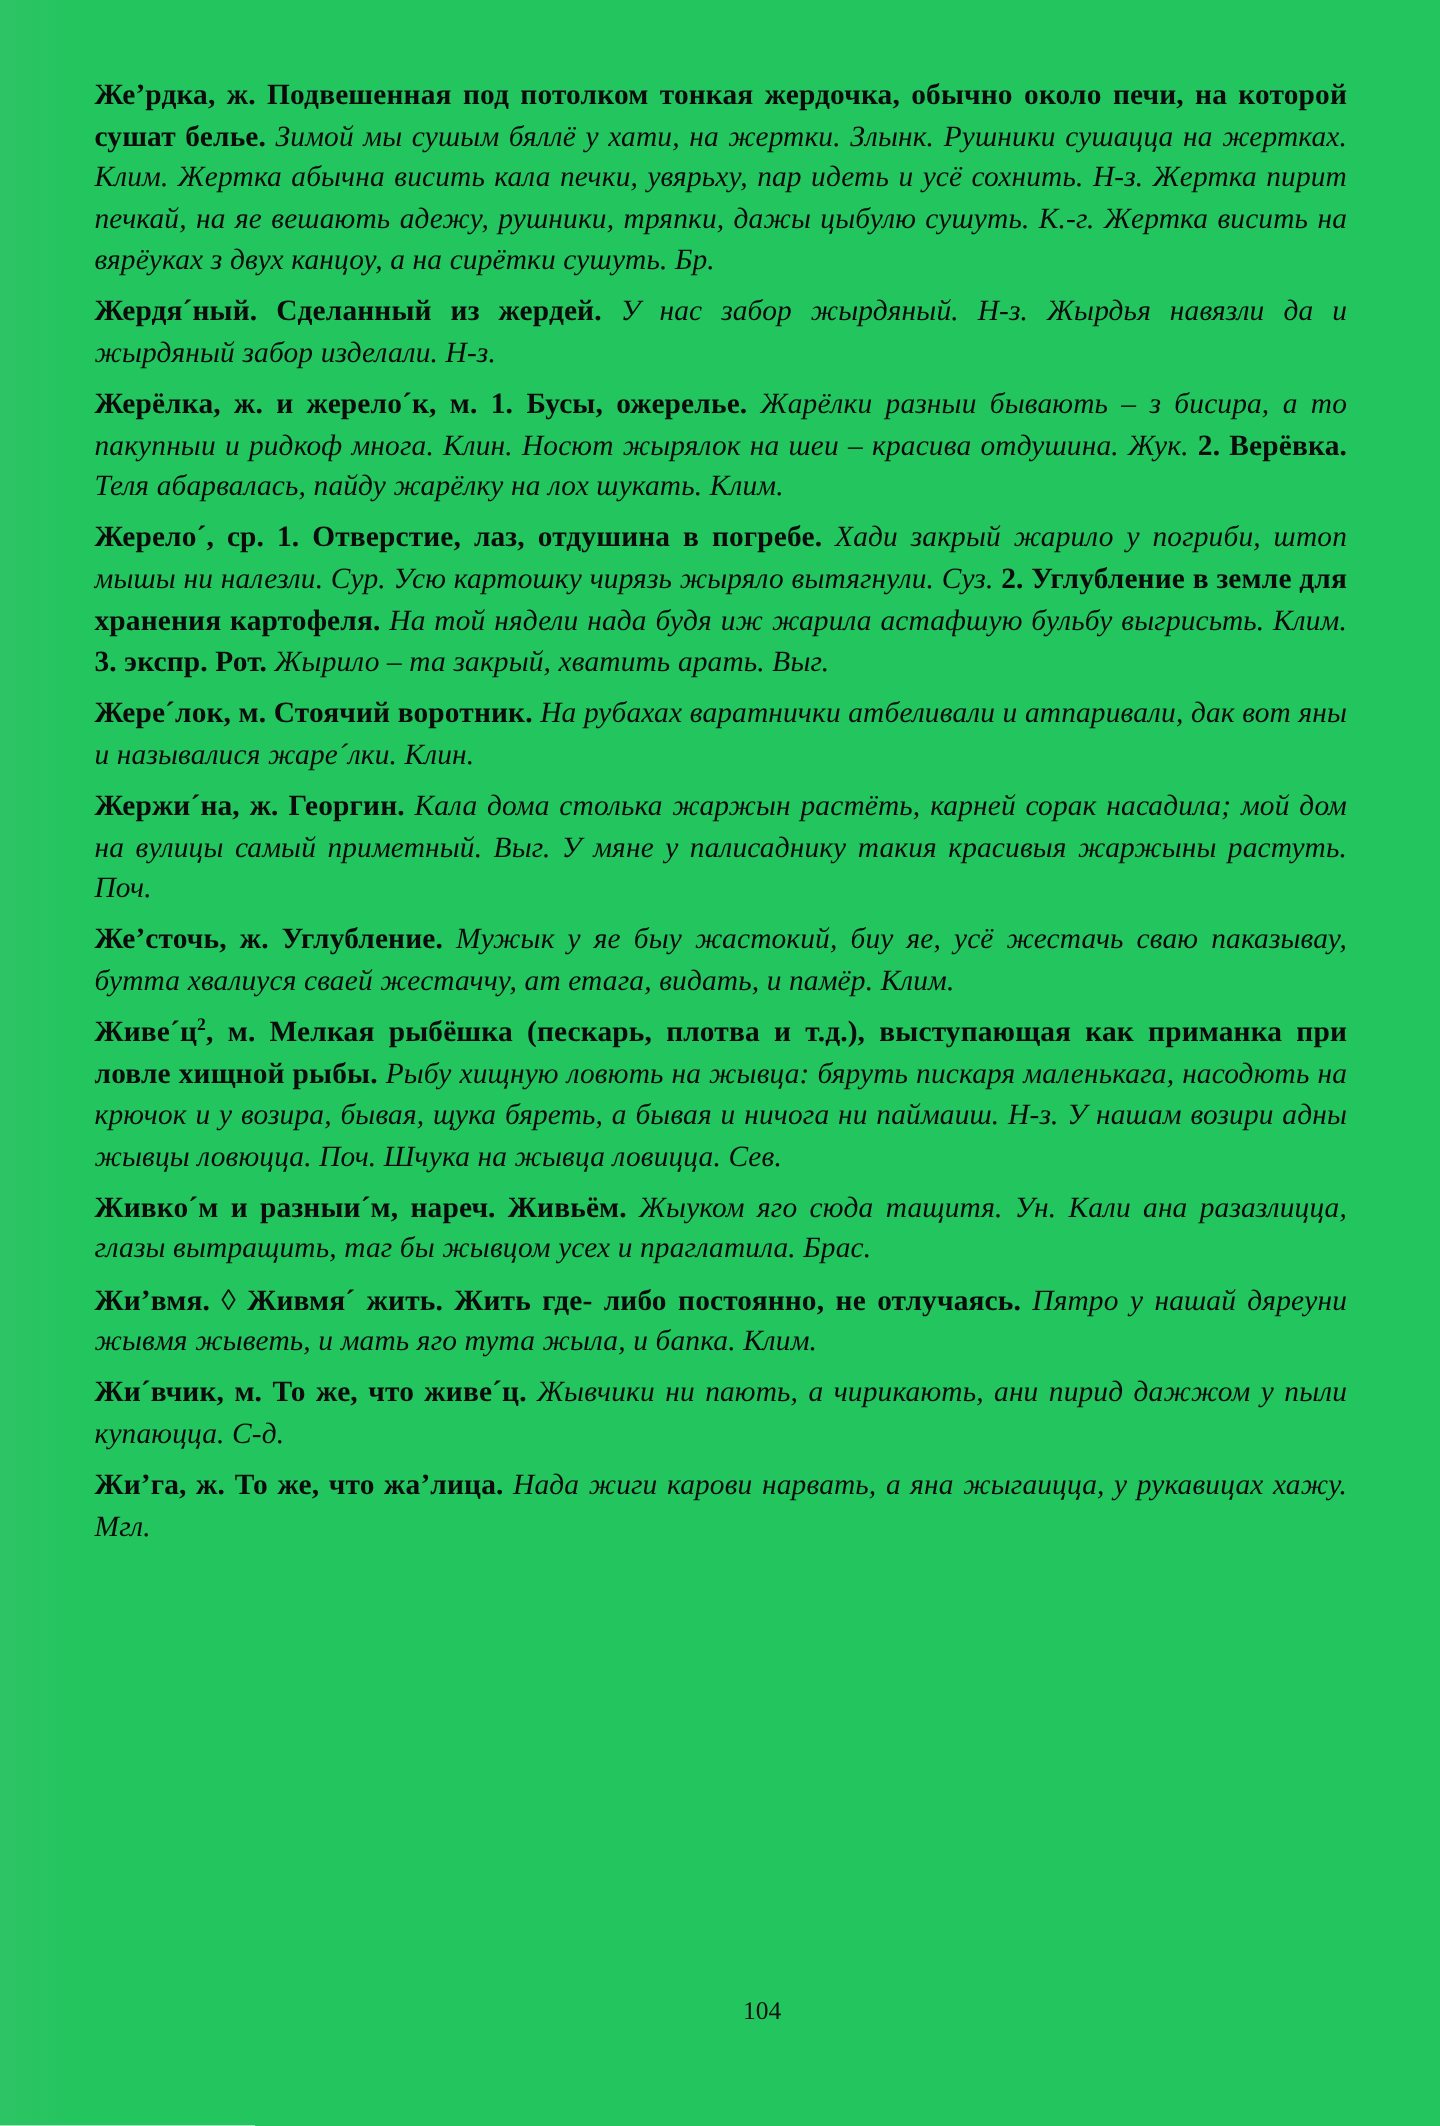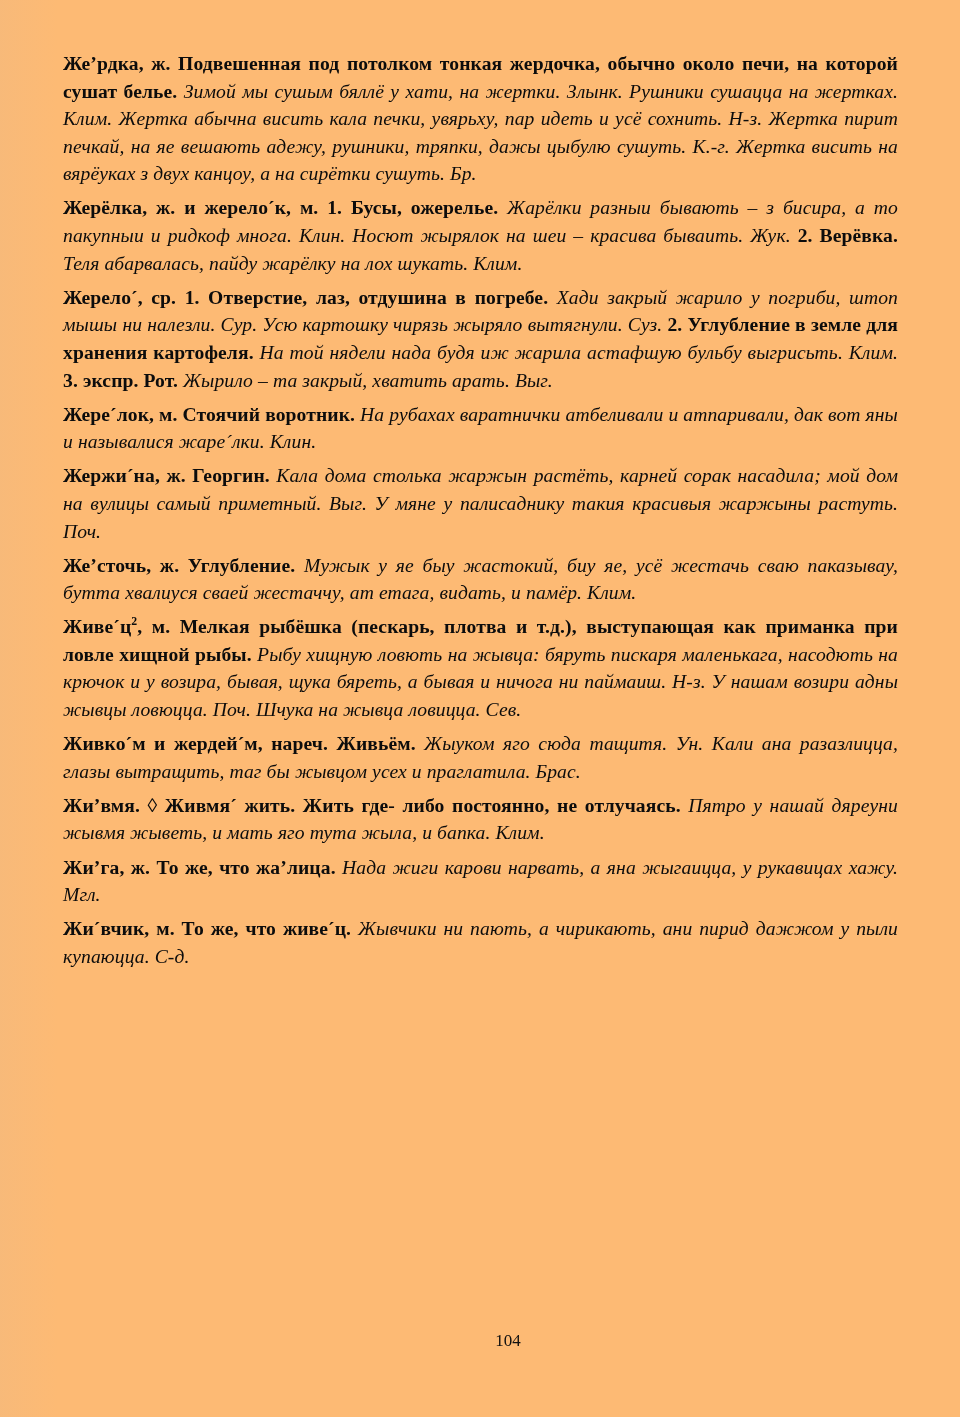--- a/index.html
+++ b/index.html
@@ -12,7 +12,7 @@
     width: 960px;
     height: 1417px;
     margin: 0 auto;
-    background: #fdba74;
+    background: #22c55e;
     overflow: hidden;
     font-family: "Liberation Serif", serif;
     color: #0c0c0c;

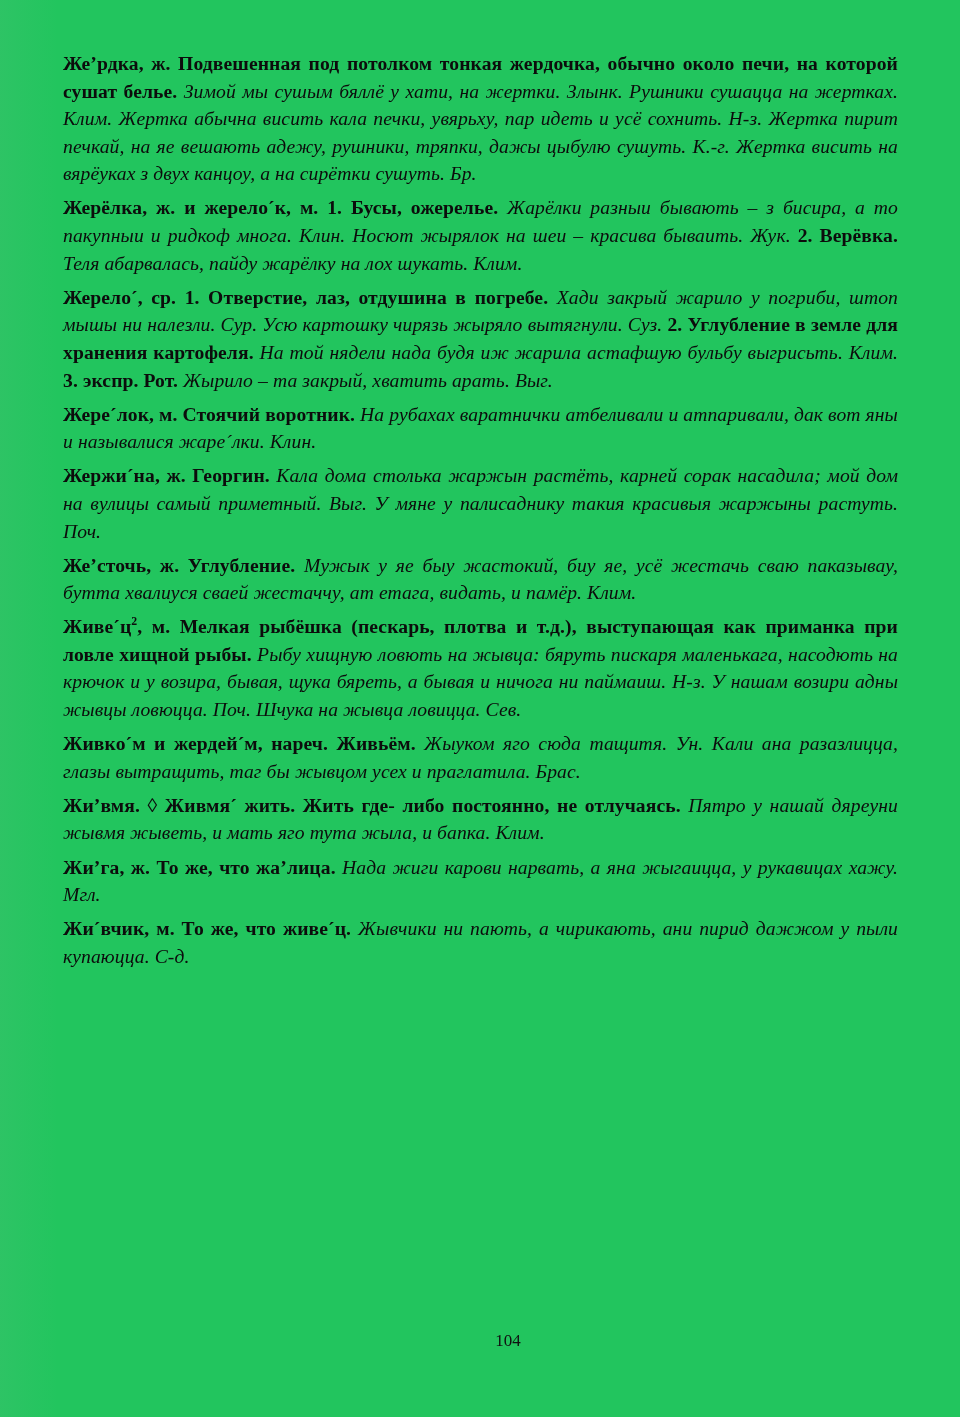--- a/index.html
+++ b/index.html
@@ -63,6 +63,7 @@
   <div class="scan-noise"></div>
   <div class="text-block">
       <p class="entry"><span class="seg-b">Же’рдка, ж. Подвешенная под потолком тонкая жердочка, обычно около печи, на которой сушат белье. </span><span class="seg-i">Зимой мы сушым бяллё у хати, на жертки. Злынк. Рушники сушацца на жертках. Клим. Жертка абычна висить кала печки, увярьху, пар идеть и усё сохнить. Н-з. Жертка пирит печкай, на яе вешають адежу, рушники, тряпки, дажы цыбулю сушуть. К.-г. Жертка висить на вярёуках з двух канцоу, а на сирётки сушуть. Бр.</span></p>
+      <p class="entry"><span class="seg-b">Жердя´ный. Сделанный из жердей. </span><span class="seg-i">У нас забор жырдяный. Н-з. Жырдья навязли да и жырдяный забор изделали. Н-з.</span></p>
       <p class="entry"><span class="seg-b">Жерёлка, ж. и жерело´к, м. 1. Бусы, ожерелье. </span><span class="seg-i">Жарёлки разныи бывають – з бисира, а то пакупныи и ридкоф многа. Клин. Носют жырялок на шеи – красива бываить. Жук. </span><span class="seg-b">2. Верёвка. </span><span class="seg-i">Теля абарвалась, пайду жарёлку на лох шукать. Клим.</span></p>
       <p class="entry"><span class="seg-b">Жерело´, ср. 1. Отверстие, лаз, отдушина в погребе. </span><span class="seg-i">Хади закрый жарило у погриби, штоп мышы ни налезли. Сур. Усю картошку чирязь жыряло вытягнули. Суз. </span><span class="seg-b">2. Углубление в земле для хранения картофеля. </span><span class="seg-i">На той нядели нада будя иж жарила астафшую бульбу выгрисьть. Клим. </span><span class="seg-b">3. экспр. Рот. </span><span class="seg-i">Жырило – та закрый, хватить арать. Выг.</span></p>
       <p class="entry"><span class="seg-b">Жере´лок, м. Стоячий воротник. </span><span class="seg-i">На рубахах варатнички атбеливали и атпаривали, дак вот яны и называлися жаре´лки. Клин.</span></p>

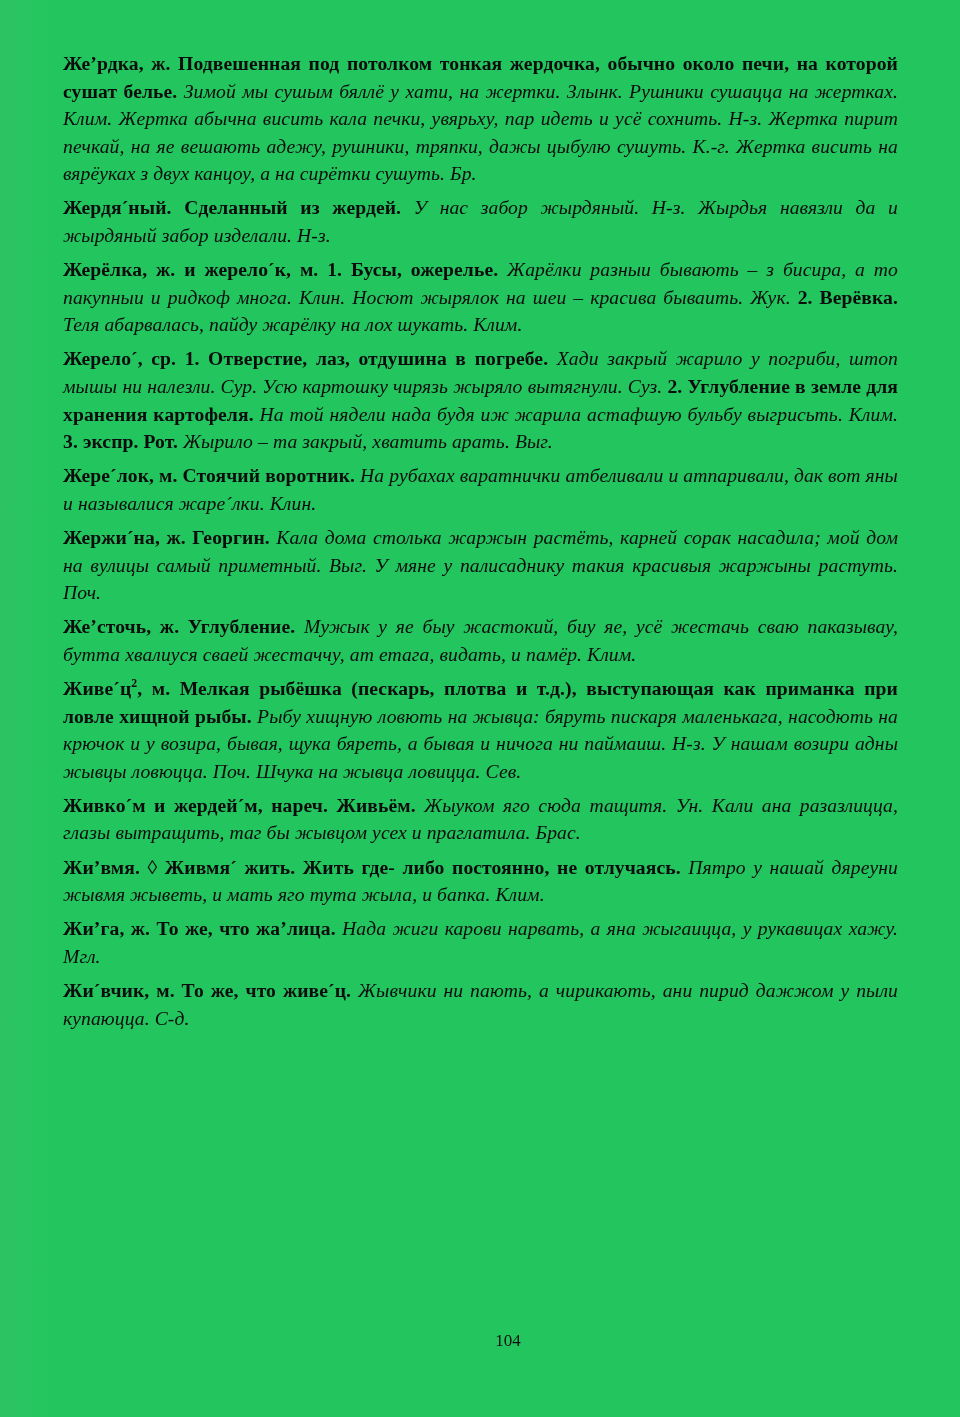--- a/index.html
+++ b/index.html
@@ -64,7 +64,7 @@
   <div class="text-block">
       <p class="entry"><span class="seg-b">Же’рдка, ж. Подвешенная под потолком тонкая жердочка, обычно около печи, на которой сушат белье. </span><span class="seg-i">Зимой мы сушым бяллё у хати, на жертки. Злынк. Рушники сушацца на жертках. Клим. Жертка абычна висить кала печки, увярьху, пар идеть и усё сохнить. Н-з. Жертка пирит печкай, на яе вешають адежу, рушники, тряпки, дажы цыбулю сушуть. К.-г. Жертка висить на вярёуках з двух канцоу, а на сирётки сушуть. Бр.</span></p>
       <p class="entry"><span class="seg-b">Жердя´ный. Сделанный из жердей. </span><span class="seg-i">У нас забор жырдяный. Н-з. Жырдья навязли да и жырдяный забор изделали. Н-з.</span></p>
-      <p class="entry"><span class="seg-b">Жерёлка, ж. и жерело´к, м. 1. Бусы, ожерелье. </span><span class="seg-i">Жарёлки разныи бывають – з бисира, а то пакупныи и ридкоф многа. Клин. Носют жырялок на шеи – красива бываить. Жук. </span><span class="seg-b">2. Верёвка. </span><span class="seg-i">Теля абарвалась, пайду жарёлку на лох шукать. Клим.</span></p>
+      <p class="entry"><span class="seg-b">Жерёлка, ж. и жерело´к, м. 1. Бусы, ожерелье. </span><span class="seg-i">Жарёлки разныи бывають – з бисира, а то пакупныи и ридкоф многа. Клин. Носют жырялок на шеи – красива отдушина. Жук. </span><span class="seg-b">2. Верёвка. </span><span class="seg-i">Теля абарвалась, пайду жарёлку на лох шукать. Клим.</span></p>
       <p class="entry"><span class="seg-b">Жерело´, ср. 1. Отверстие, лаз, отдушина в погребе. </span><span class="seg-i">Хади закрый жарило у погриби, штоп мышы ни налезли. Сур. Усю картошку чирязь жыряло вытягнули. Суз. </span><span class="seg-b">2. Углубление в земле для хранения картофеля. </span><span class="seg-i">На той нядели нада будя иж жарила астафшую бульбу выгрисьть. Клим. </span><span class="seg-b">3. экспр. Рот. </span><span class="seg-i">Жырило – та закрый, хватить арать. Выг.</span></p>
       <p class="entry"><span class="seg-b">Жере´лок, м. Стоячий воротник. </span><span class="seg-i">На рубахах варатнички атбеливали и атпаривали, дак вот яны и называлися жаре´лки. Клин.</span></p>
       <p class="entry"><span class="seg-b">Жержи´на, ж. Георгин. </span><span class="seg-i">Кала дома столька жаржын растёть, карней сорак насадила; мой дом на вулицы самый приметный. Выг. У мяне у палисаднику такия красивыя жаржыны растуть. Поч.</span></p>

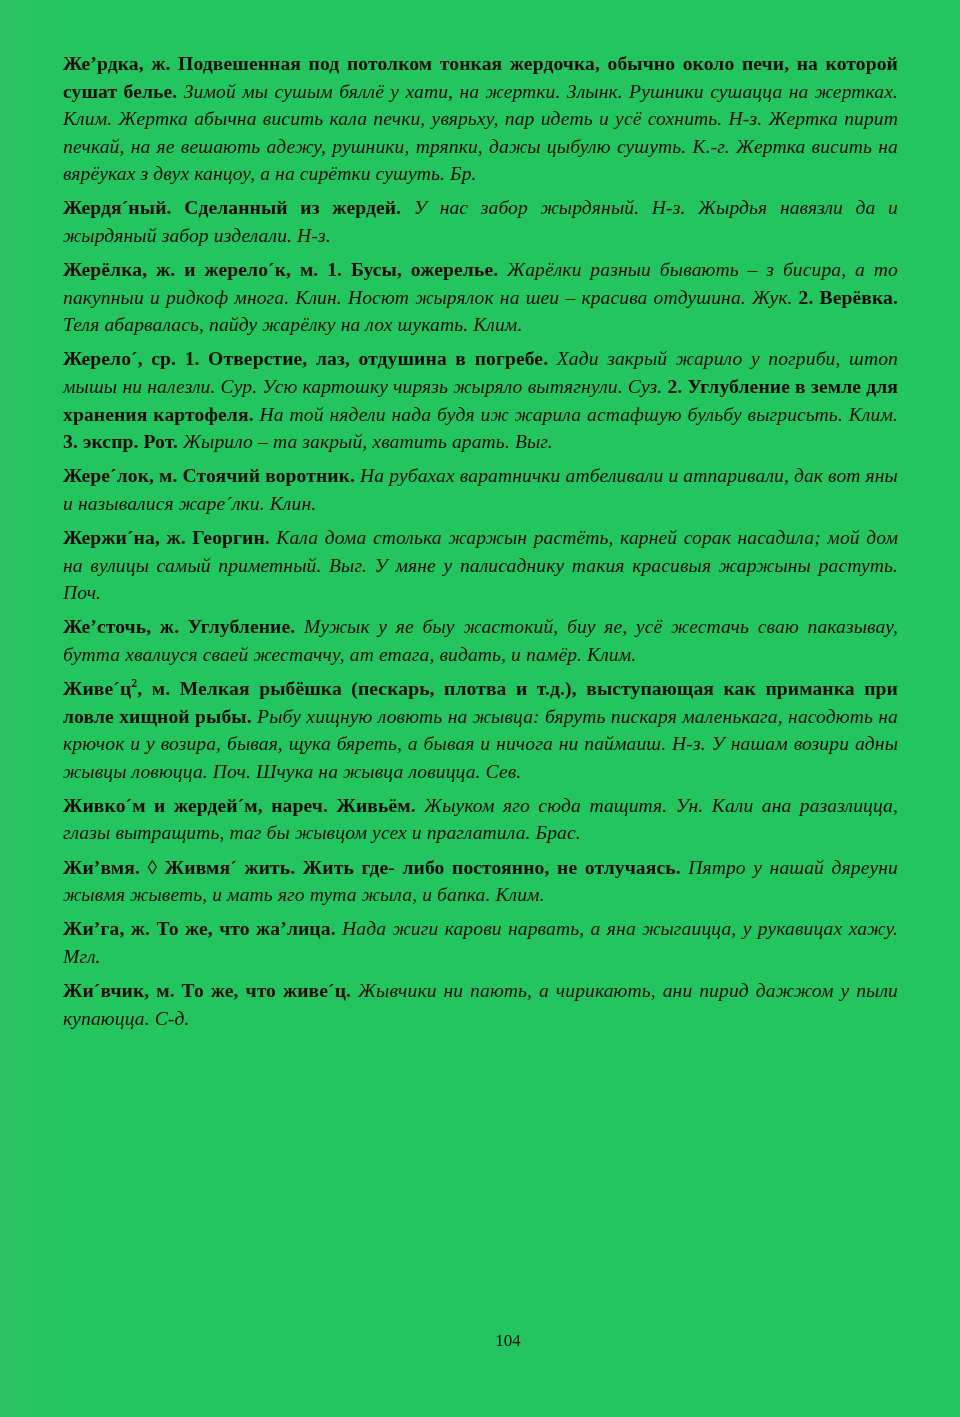--- a/index.html
+++ b/index.html
@@ -70,7 +70,7 @@
       <p class="entry"><span class="seg-b">Жержи´на, ж. Георгин. </span><span class="seg-i">Кала дома столька жаржын растёть, карней сорак насадила; мой дом на вулицы самый приметный. Выг. У мяне у палисаднику такия красивыя жаржыны растуть. Поч.</span></p>
       <p class="entry"><span class="seg-b">Же’сточь, ж. Углубление. </span><span class="seg-i">Мужык у яе быу жастокий, биу яе, усё жестачь сваю паказывау, бутта хвалиуся сваей жестаччу, ат етага, видать, и памёр. Клим.</span></p>
       <p class="entry"><span class="seg-b">Живе´ц</span><sup class="seg-b seg-sup">2</sup><span class="seg-b">, м. Мелкая рыбёшка (пескарь, плотва и т.д.), выступающая как приманка при ловле хищной рыбы. </span><span class="seg-i">Рыбу хищную ловють на жывца: бяруть пискаря маленькага, насодють на крючок и у возира, бывая, щука бяреть, а бывая и ничога ни паймаиш. Н-з. У нашам возири адны жывцы ловюцца. Поч. Шчука на жывца ловицца. Сев.</span></p>
-      <p class="entry"><span class="seg-b">Живко´м и жердей´м, нареч. Живьём. </span><span class="seg-i">Жыуком яго сюда тащитя. Ун. Кали ана разазлицца, глазы вытращить, таг бы жывцом усех и праглатила. Брас.</span></p>
+      <p class="entry"><span class="seg-b">Живко´м и разныи´м, нареч. Живьём. </span><span class="seg-i">Жыуком яго сюда тащитя. Ун. Кали ана разазлицца, глазы вытращить, таг бы жывцом усех и праглатила. Брас.</span></p>
       <p class="entry"><span class="seg-b">Жи’вмя. ◊ Живмя´ жить. Жить где- либо постоянно, не отлучаясь. </span><span class="seg-i">Пятро у нашай дяреуни жывмя жыветь, и мать яго тута жыла, и бапка. Клим.</span></p>
       <p class="entry"><span class="seg-b">Жи’га, ж. То же, что жа’лица. </span><span class="seg-i">Нада жиги карови нарвать, а яна жыгаицца, у рукавицах хажу. Мгл.</span></p>
       <p class="entry"><span class="seg-b">Жи´вчик, м. То же, что живе´ц. </span><span class="seg-i">Жывчики ни пають, а чирикають, ани пирид дажжом у пыли купаюцца. С-д.</span></p>

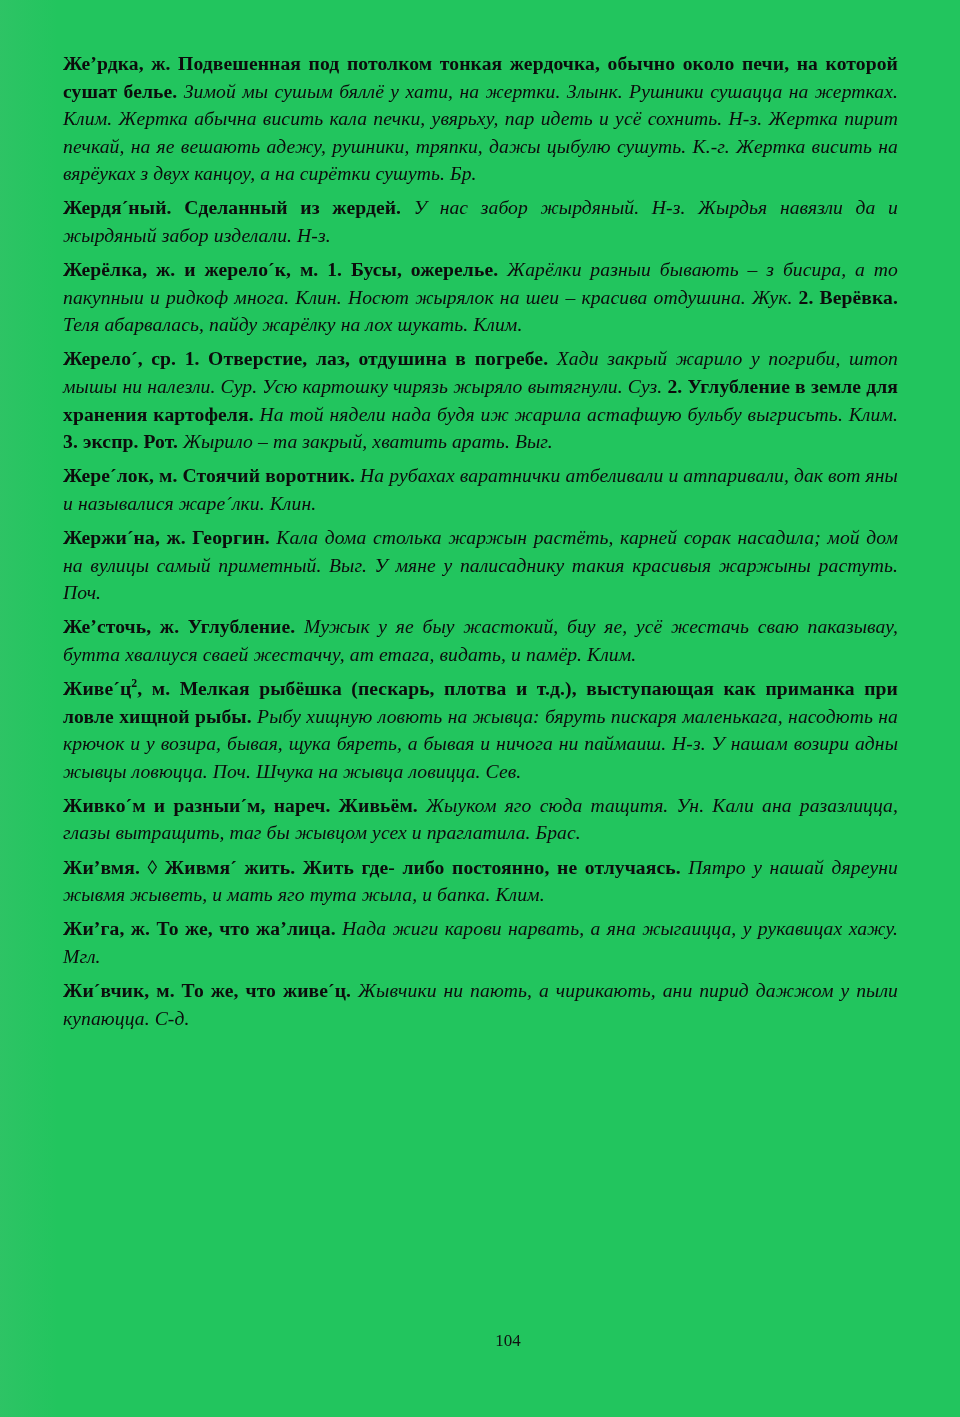--- a/index.html
+++ b/index.html
@@ -72,8 +72,8 @@
       <p class="entry"><span class="seg-b">Живе´ц</span><sup class="seg-b seg-sup">2</sup><span class="seg-b">, м. Мелкая рыбёшка (пескарь, плотва и т.д.), выступающая как приманка при ловле хищной рыбы. </span><span class="seg-i">Рыбу хищную ловють на жывца: бяруть пискаря маленькага, насодють на крючок и у возира, бывая, щука бяреть, а бывая и ничога ни паймаиш. Н-з. У нашам возири адны жывцы ловюцца. Поч. Шчука на жывца ловицца. Сев.</span></p>
       <p class="entry"><span class="seg-b">Живко´м и разныи´м, нареч. Живьём. </span><span class="seg-i">Жыуком яго сюда тащитя. Ун. Кали ана разазлицца, глазы вытращить, таг бы жывцом усех и праглатила. Брас.</span></p>
       <p class="entry"><span class="seg-b">Жи’вмя. ◊ Живмя´ жить. Жить где- либо постоянно, не отлучаясь. </span><span class="seg-i">Пятро у нашай дяреуни жывмя жыветь, и мать яго тута жыла, и бапка. Клим.</span></p>
+      <p class="entry"><span class="seg-b">Жи´вчик, м. То же, что живе´ц. </span><span class="seg-i">Жывчики ни пають, а чирикають, ани пирид дажжом у пыли купаюцца. С-д.</span></p>
       <p class="entry"><span class="seg-b">Жи’га, ж. То же, что жа’лица. </span><span class="seg-i">Нада жиги карови нарвать, а яна жыгаицца, у рукавицах хажу. Мгл.</span></p>
-      <p class="entry"><span class="seg-b">Жи´вчик, м. То же, что живе´ц. </span><span class="seg-i">Жывчики ни пають, а чирикають, ани пирид дажжом у пыли купаюцца. С-д.</span></p>
     </div>
   <div class="page-number">104</div>
 </div>

